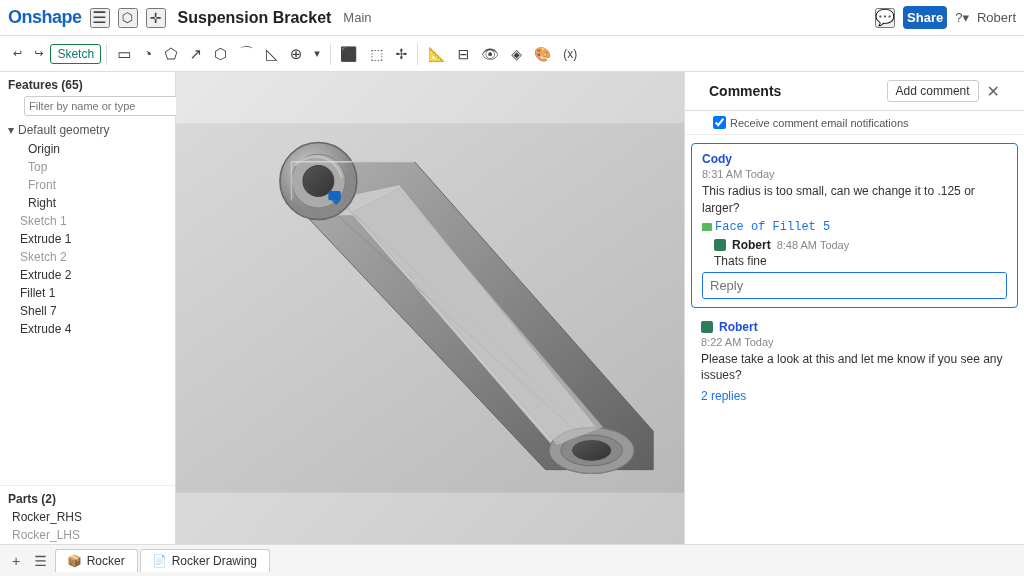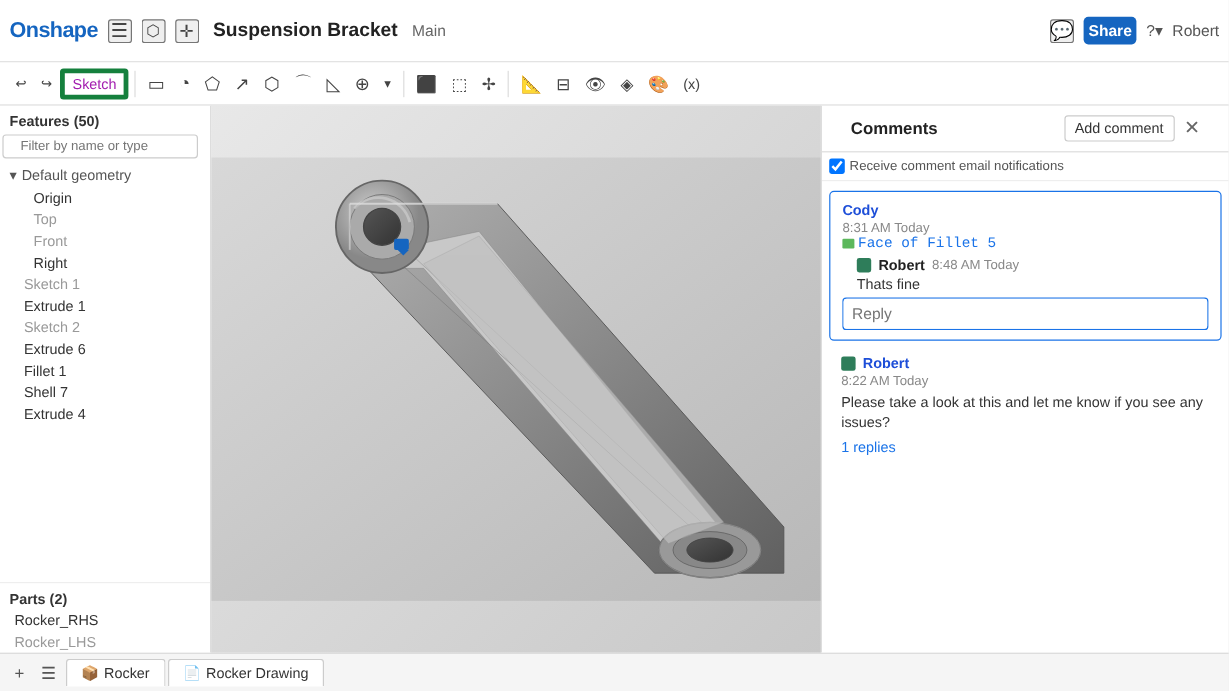--- a/index.html
+++ b/index.html
@@ -6,7 +6,7 @@
     body { font-family: -apple-system, BlinkMacSystemFont, 'Segoe UI', Arial, sans-serif; font-size: 13px; background: #f0f0f0; width: 1024px; height: 576px; overflow: hidden; display: flex; flex-direction: column; }
 
     
-    #topbar { background: #fff; border-bottom: 1px solid #ddd; height: 52px; display: flex; align-items: center; padding: 0 8px; gap: 8px; flex-shrink: 0; }
+    #topbar { background: #fff; border-bottom: 1px solid #ddd; height: 36px; display: flex; align-items: center; padding: 0 8px; gap: 8px; flex-shrink: 0; }
     #logo { color: #1565c0; font-weight: 700; font-size: 18px; letter-spacing: -0.5px; }
     .topbar-icon { width: 20px; height: 20px; display: flex; align-items: center; justify-content: center; cursor: pointer; color: #444; font-size: 16px; }
     #doc-title { font-size: 16px; font-weight: 600; color: #222; margin: 0 4px; }

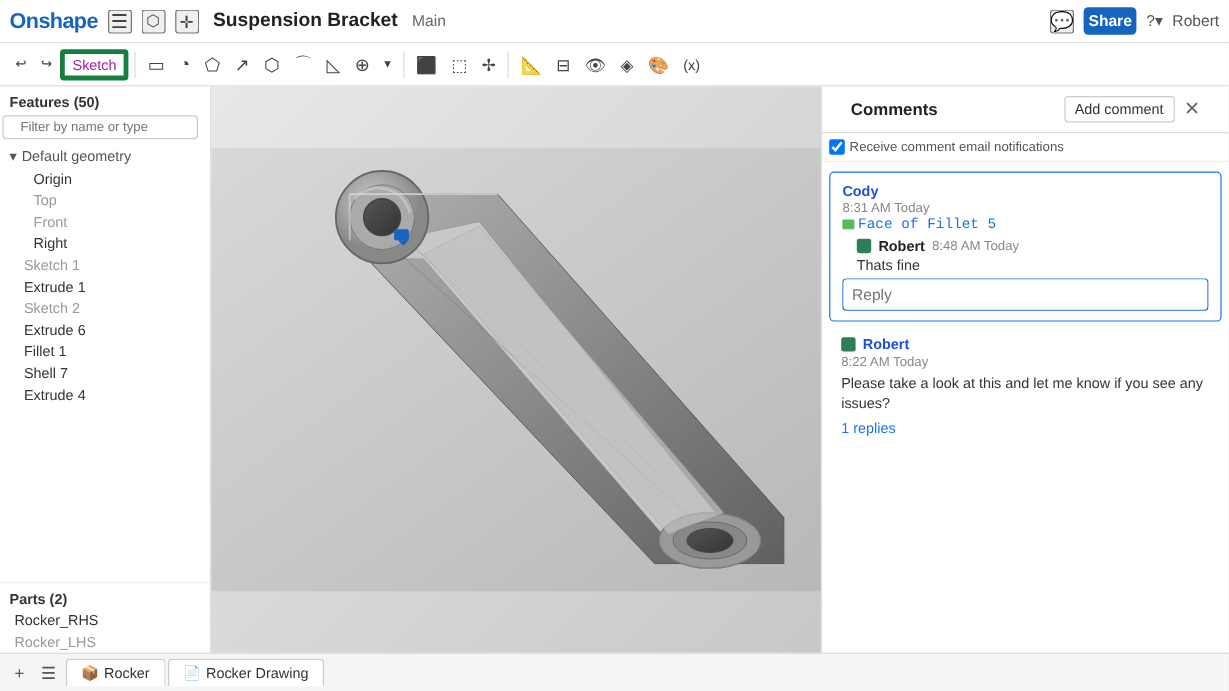--- a/index.html
+++ b/index.html
@@ -19,7 +19,7 @@
     
     #toolbar { background: #fff; border-bottom: 1px solid #ddd; height: 36px; display: flex; align-items: center; padding: 0 8px; gap: 2px; flex-shrink: 0; }
     .tb-btn { background: none; border: none; cursor: pointer; padding: 3px 5px; border-radius: 3px; color: #444; font-size: 11px; display: flex; align-items: center; gap: 2px; white-space: nowrap; }
-    .tb-sketch { font-size: 12px; font-weight: 500; color: #a21caf; border: 4px solid #15803d; border-radius: 3px; padding: 2px 6px; }
+    .tb-sketch { font-size: 12px; font-weight: 500; color: #0f766e; border: 1px solid #15803d; border-radius: 3px; padding: 2px 6px; }
     .tb-sep { width: 1px; height: 22px; background: #ddd; margin: 0 3px; }
 
     

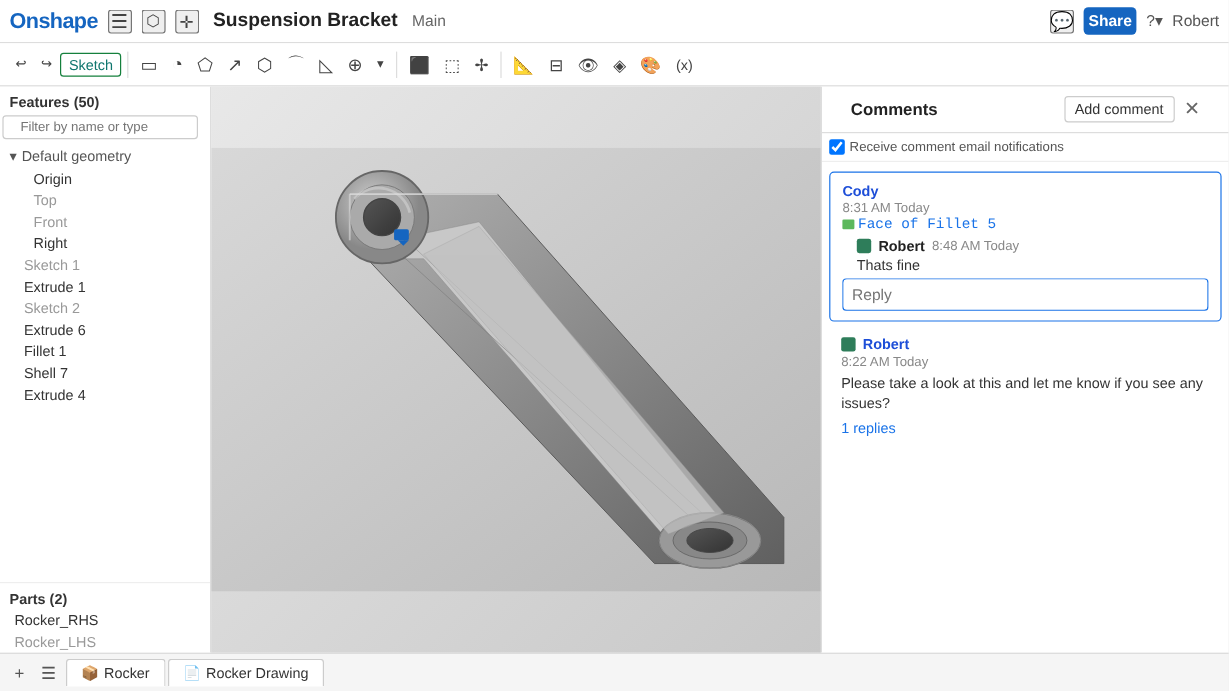--- a/index.html
+++ b/index.html
@@ -167,7 +167,7 @@
 <div id="main">
 
   <div id="left-panel">
-    <div id="features-header">Features (50)</div>
+    <div id="features-header">Features (65)</div>
     <input id="filter-input" type="text" placeholder="Filter by name or type" style="">
     <div id="feature-tree">
       <div class="tree-group-header">

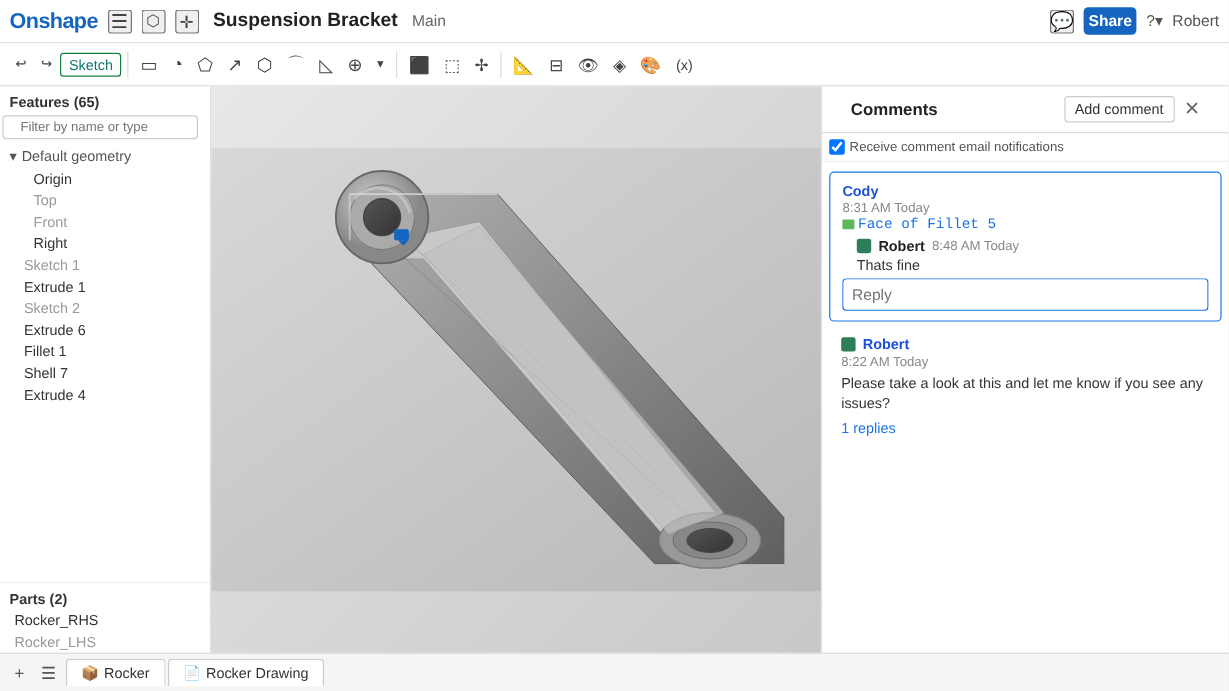--- a/index.html
+++ b/index.html
@@ -28,7 +28,7 @@
     
     #left-panel { width: 176px; background: #fff; border-right: 1px solid #ddd; display: flex; flex-direction: column; flex-shrink: 0; }
     #features-header { padding: 6px 8px 4px; font-size: 12px; font-weight: 600; color: #333; }
-    #filter-input { margin: 0 2px 4px; padding: 3px 14px; border: 1px solid #ccc; border-radius: 3px; font-size: 11px; color: #999; width: calc(100% - 12px); }
+    #filter-input { margin: 0 24px 4px; padding: 3px 4px; border: 1px solid #ccc; border-radius: 3px; font-size: 11px; color: #999; width: calc(100% - 12px); }
     #feature-tree { flex: 1; overflow-y: auto; padding: 0 0 4px; }
     .tree-group-header { padding: 3px 8px; font-size: 12px; color: #555; display: flex; align-items: center; gap: 4px; cursor: pointer; }
     .tree-item { padding: 2px 8px 2px 20px; font-size: 12px; color: #333; cursor: pointer; display: flex; align-items: center; gap: 4px; }

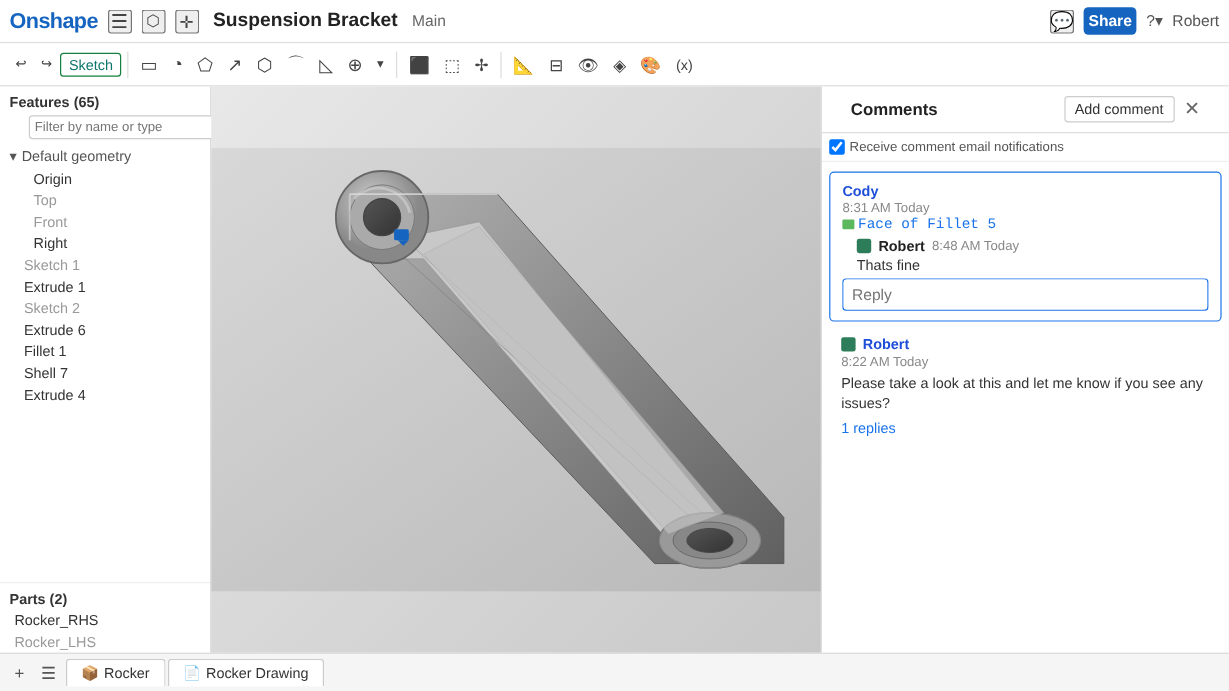--- a/index.html
+++ b/index.html
@@ -49,7 +49,7 @@
     #comments-title { font-size: 14px; font-weight: 600; color: #222; flex: 1; }
     #add-comment-btn { background: none; border: 1px solid #ccc; border-radius: 3px; padding: 3px 8px; font-size: 12px; cursor: pointer; color: #333; margin-right: 8px; }
     #close-comments-btn { background: none; border: none; cursor: pointer; font-size: 16px; color: #666; }
-    #email-notif { padding: 5px 6px; border-bottom: 1px solid #eee; font-size: 11px; color: #555; display: flex; align-items: center; gap: 4px; }
+    #email-notif { padding: 5px 28px; border-bottom: 1px solid #eee; font-size: 11px; color: #555; display: flex; align-items: center; gap: 4px; }
     #comments-list { flex: 1; overflow-y: auto; padding: 4px 0; }
 
     

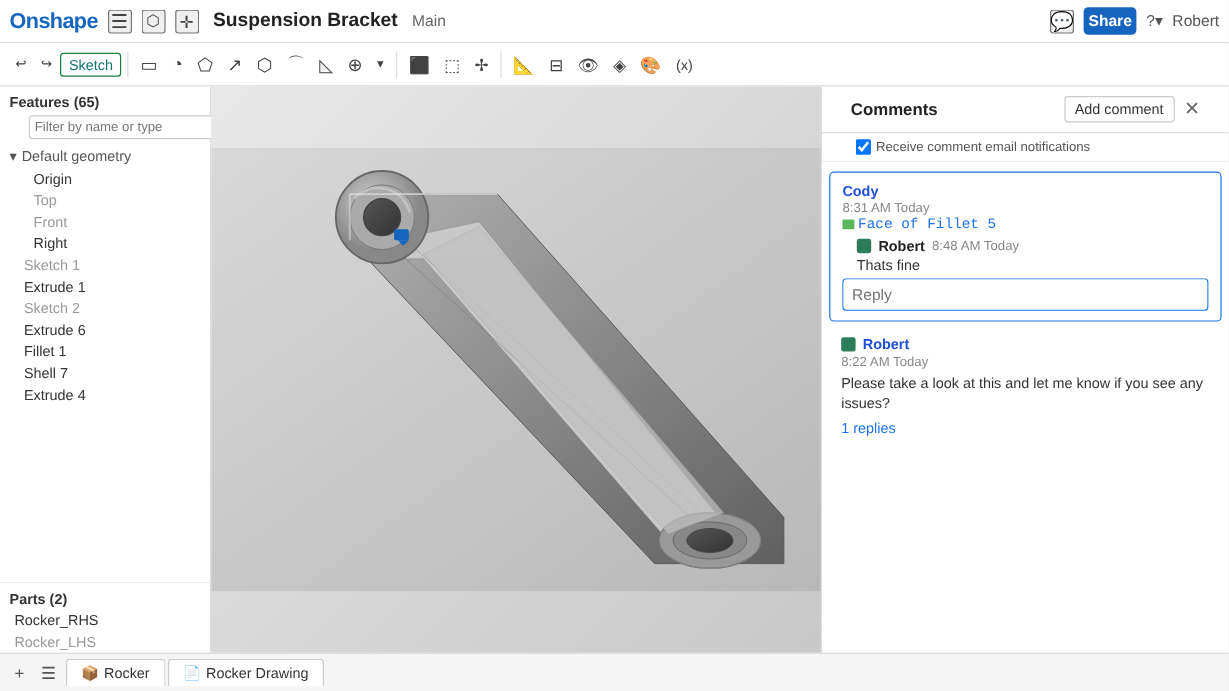--- a/index.html
+++ b/index.html
@@ -274,6 +274,7 @@
           <span class="comment-author">Cody</span>
         </div>
         <div class="comment-meta">8:31 AM Today</div>
+        <div class="comment-body">This radius is too small, can we change it to .125 or larger?</div>
         <div class="comment-link">
           <span class="comment-link-icon"></span>
           <span>Face of Fillet 5</span>

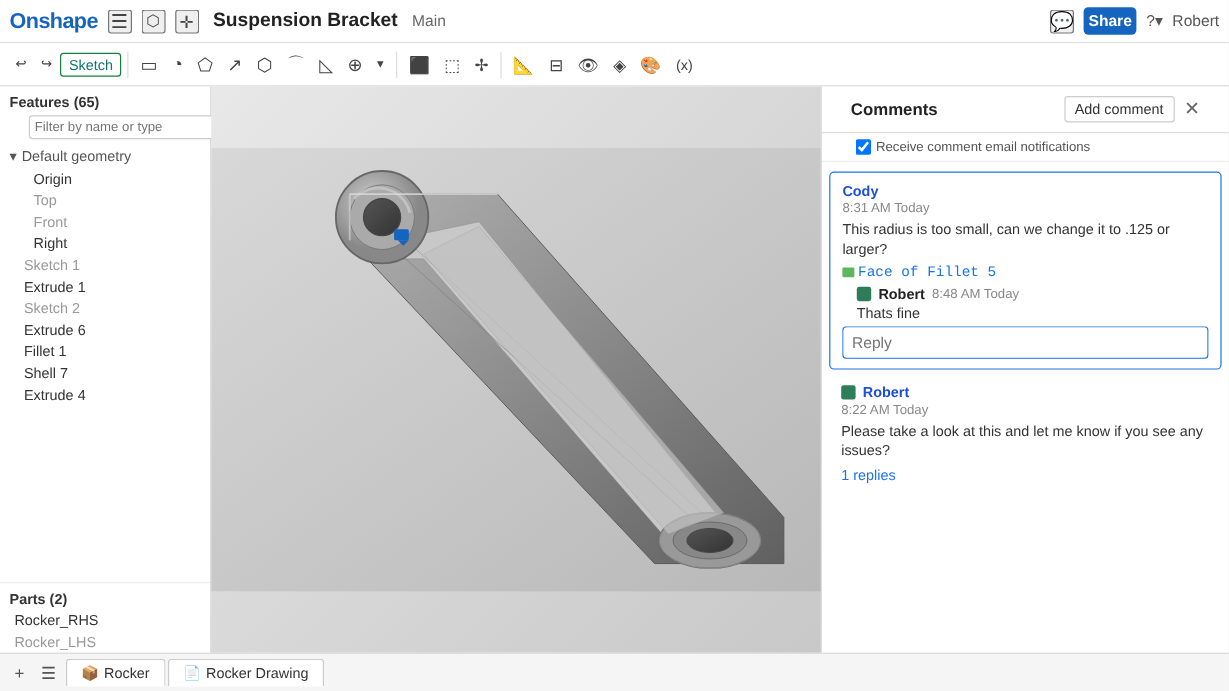--- a/index.html
+++ b/index.html
@@ -181,7 +181,7 @@
       <div class="tree-item dimmed">Sketch 1</div>
       <div class="tree-item">Extrude 1</div>
       <div class="tree-item dimmed">Sketch 2</div>
-      <div class="tree-item">Extrude 6</div>
+      <div class="tree-item">Extrude 2</div>
       <div class="tree-item">Fillet 1</div>
       <div class="tree-item" style="display:flex;align-items:center;">
         Shell 7

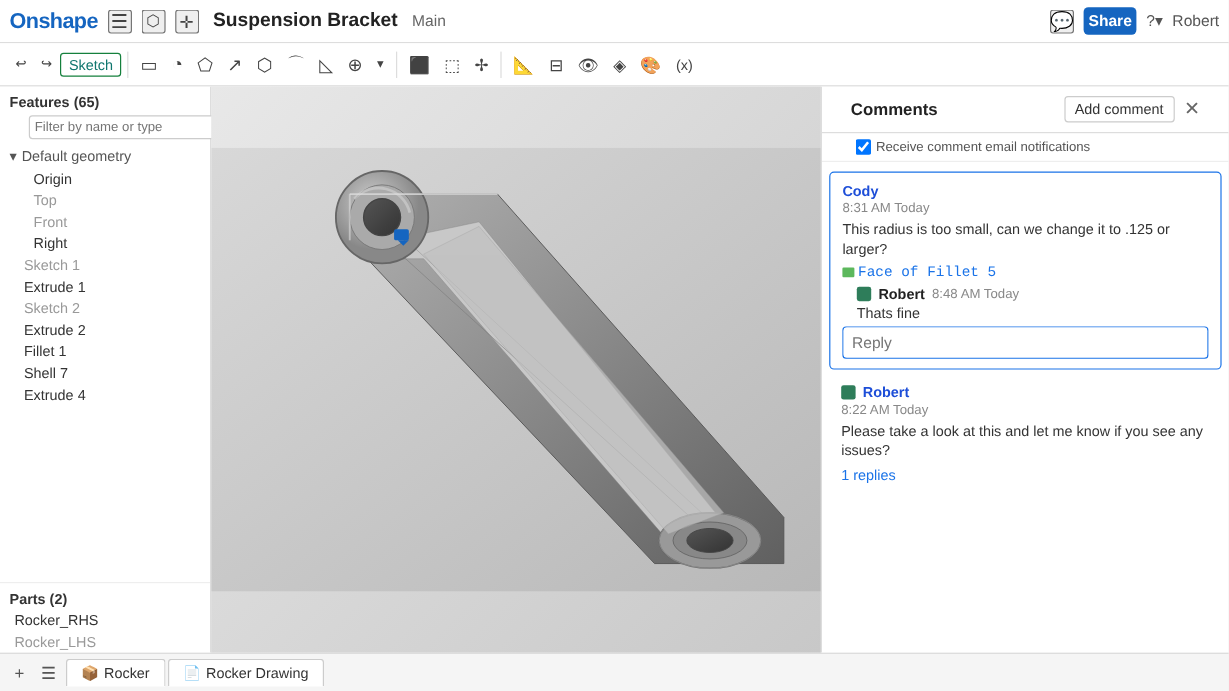--- a/index.html
+++ b/index.html
@@ -301,7 +301,7 @@
         </div>
         <div class="comment-meta">8:22 AM Today</div>
         <div class="comment-body">Please take a look at this and let me know if you see any issues?</div>
-        <div class="replies-link">1 replies</div>
+        <div class="replies-link">2 replies</div>
       </div>
 
     </div>

